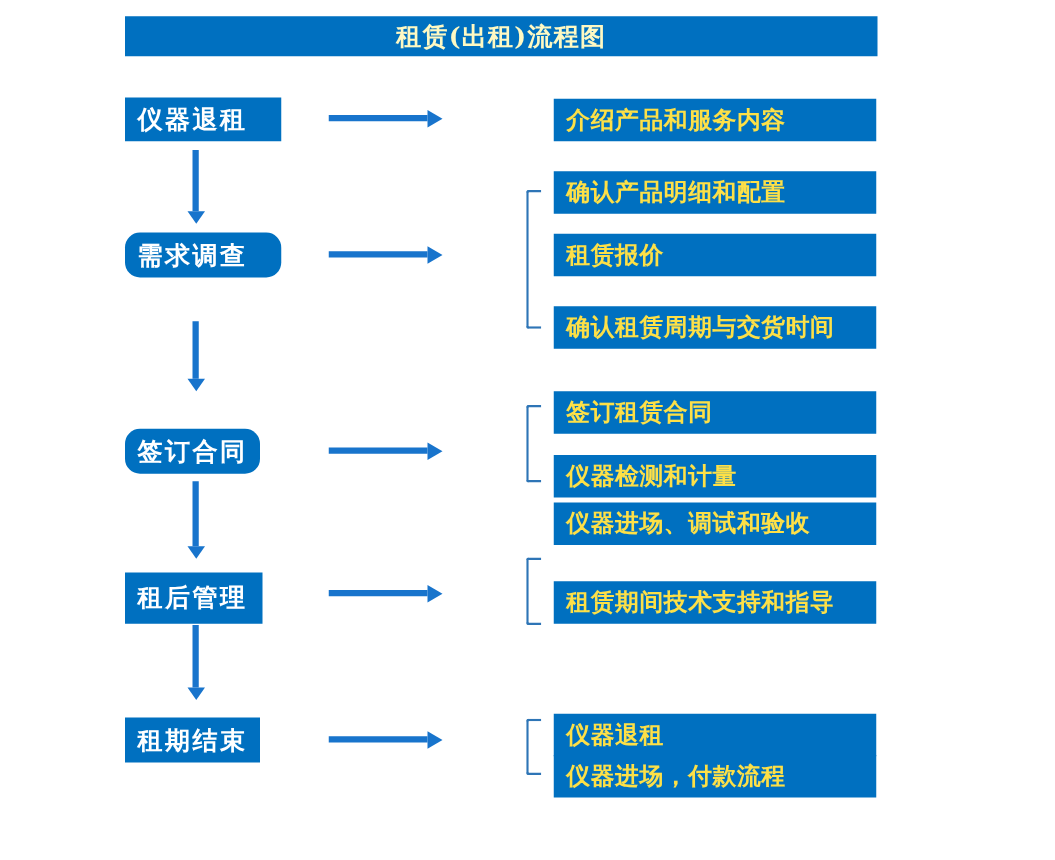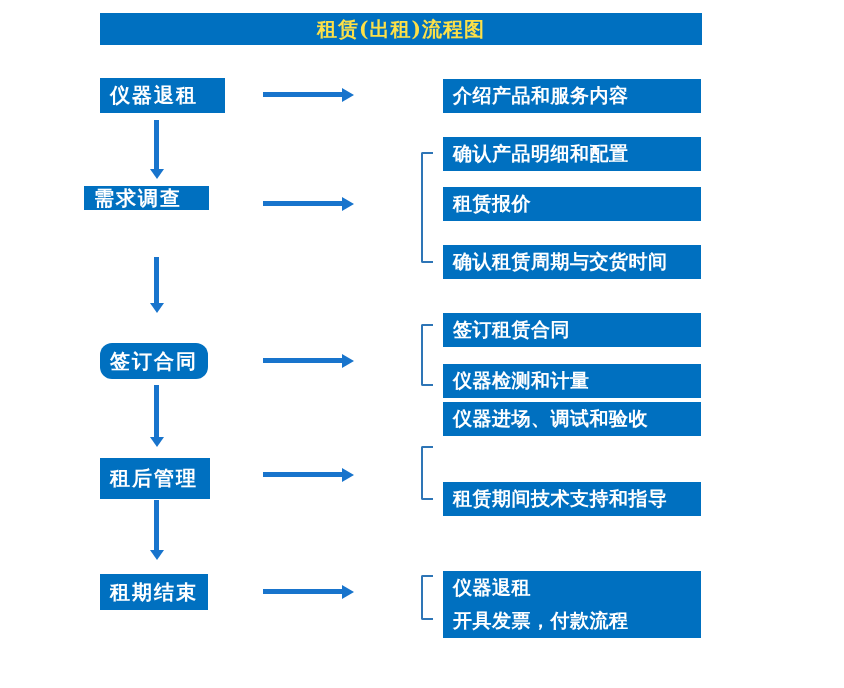--- a/index.html
+++ b/index.html
@@ -16,7 +16,7 @@
     position: absolute;
     left: 100px; top: 13px; width: 602px; height: 32px;
     background: #0070C0;
-    color: #fde047;
+    color: #fef9c3;
     font-size: 20px;
     letter-spacing: 1px;
     text-align: center;

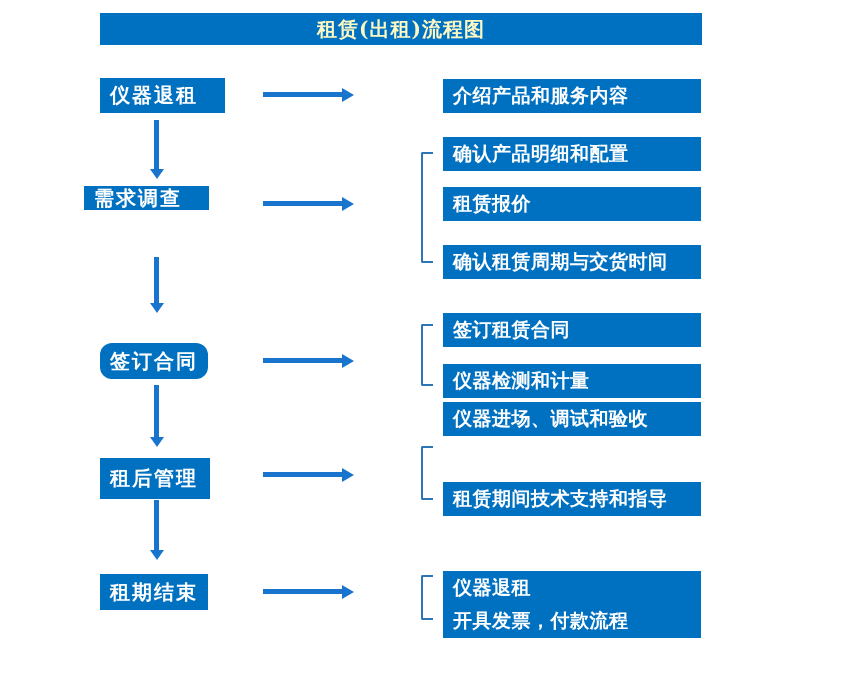--- a/index.html
+++ b/index.html
@@ -37,7 +37,7 @@
     position: absolute;
     left: 443px; width: 258px; height: 34px;
     background: #0070C0;
-    color: #ffffff;
+    color: #fde047;
     font-size: 19px;
     letter-spacing: 0.5px;
     padding-left: 10px;

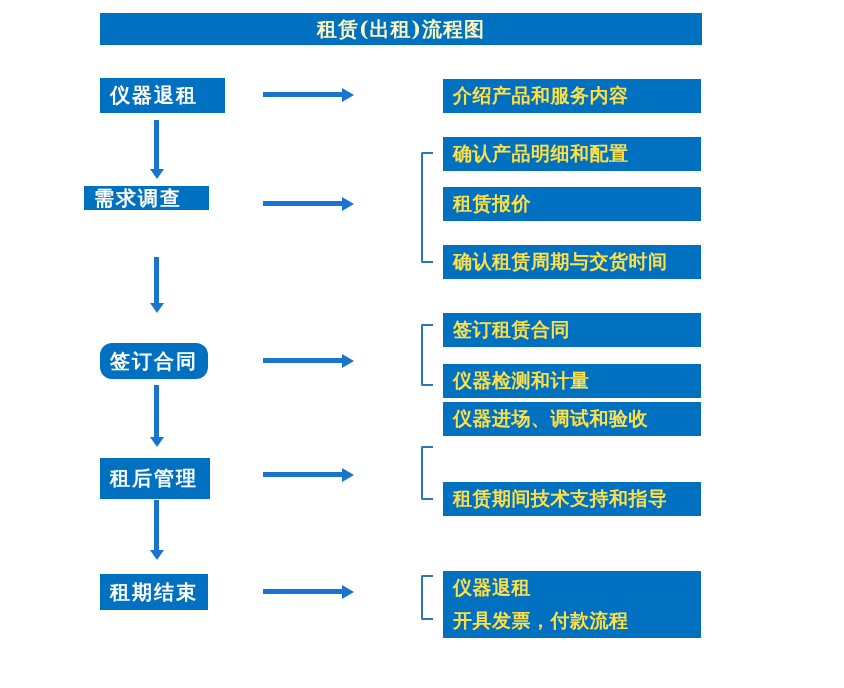--- a/index.html
+++ b/index.html
@@ -91,7 +91,7 @@
   <div class="lbox" style="left:100px; top:78px;  width:125px; height:35px;">
     <span>仪器退租</span>
   </div>
-  <div class="lbox" style="left:84px; top:186px; width:125px; height:24px;">
+  <div class="lbox" style="left:100px; top:186px; width:125px; height:36px;border-radius:12px;">
     <span>需求调查</span>
   </div>
   <div class="lbox" style="left:100px; top:343px; width:108px; height:36px;border-radius:12px;">

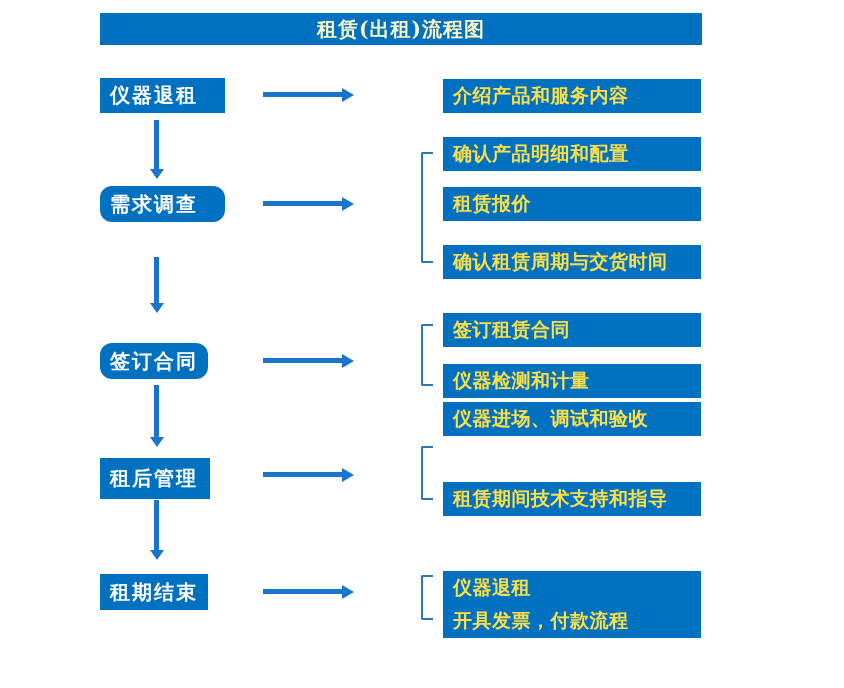--- a/index.html
+++ b/index.html
@@ -171,7 +171,7 @@
   <div class="rbox" style="top:402px;">
     <span>仪器进场、调试和验收</span>
   </div>
-  <div class="rbox" style="top:482px;">
+  <div class="rbox" style="top:465px;">
     <span>租赁期间技术支持和指导</span>
   </div>
 

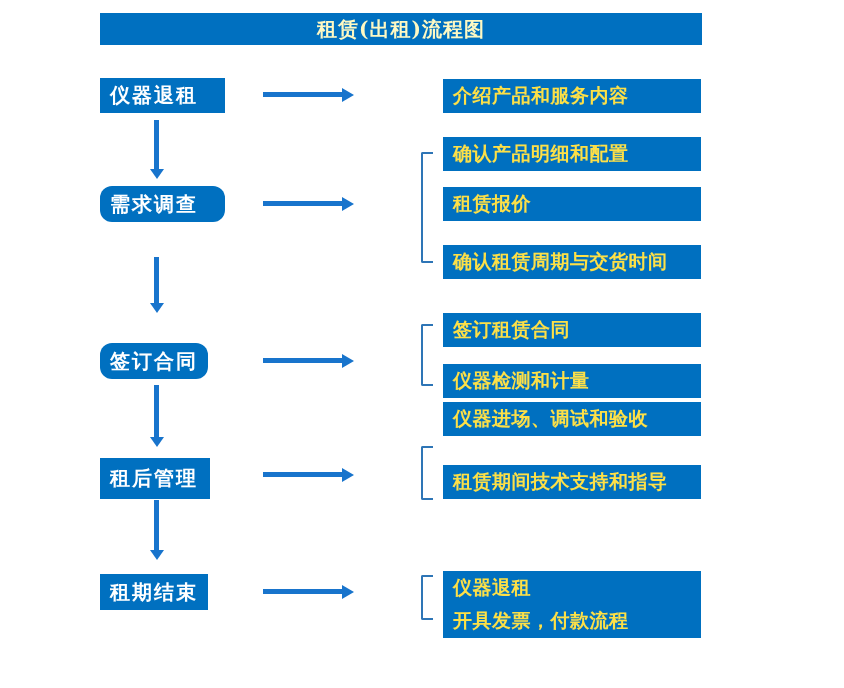--- a/index.html
+++ b/index.html
@@ -179,7 +179,7 @@
     <span>仪器退租</span>
   </div>
   <div class="rbox" style="top:604px;">
-    <span>开具发票，付款流程</span>
+    <span>仪器进场，付款流程</span>
   </div>
 
 </div>

